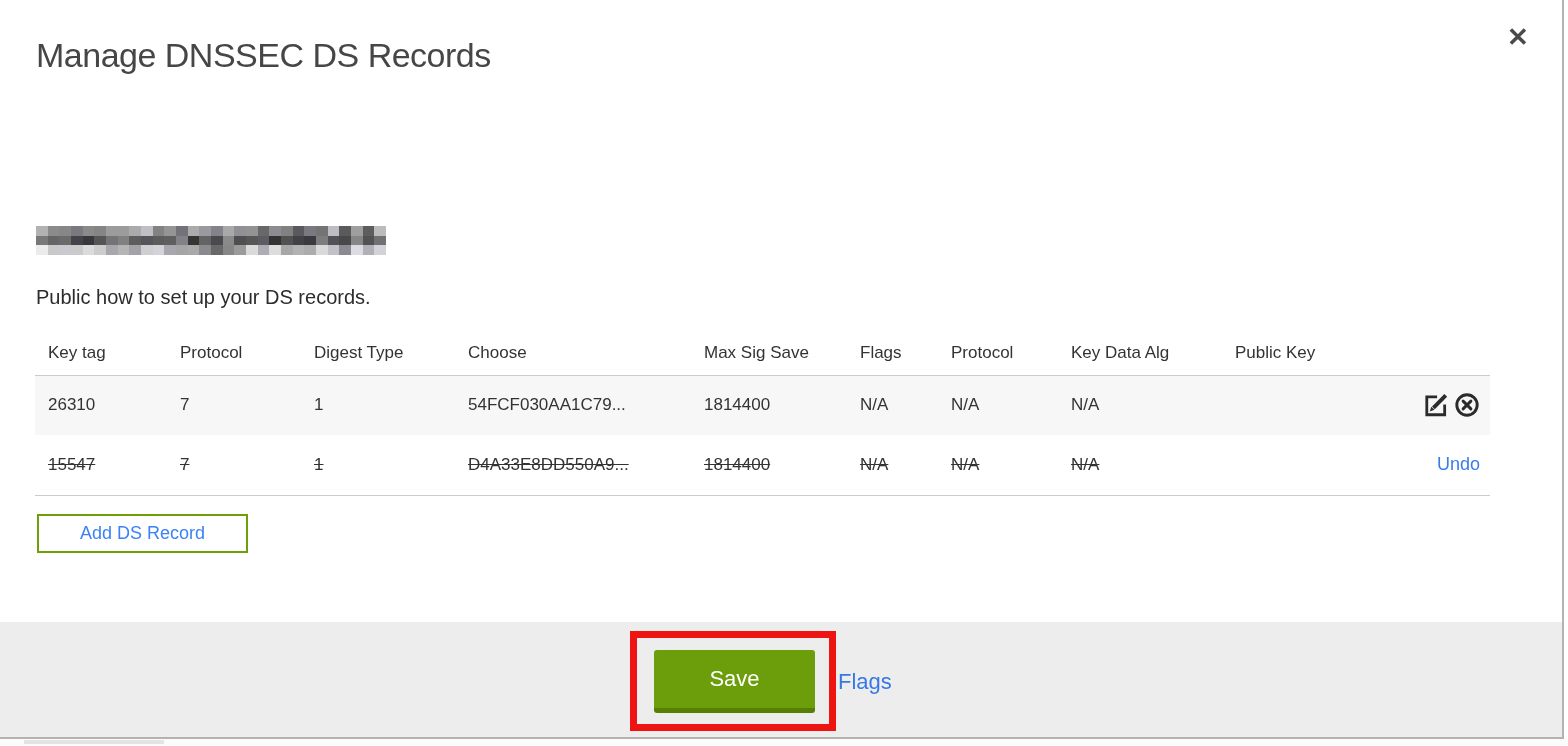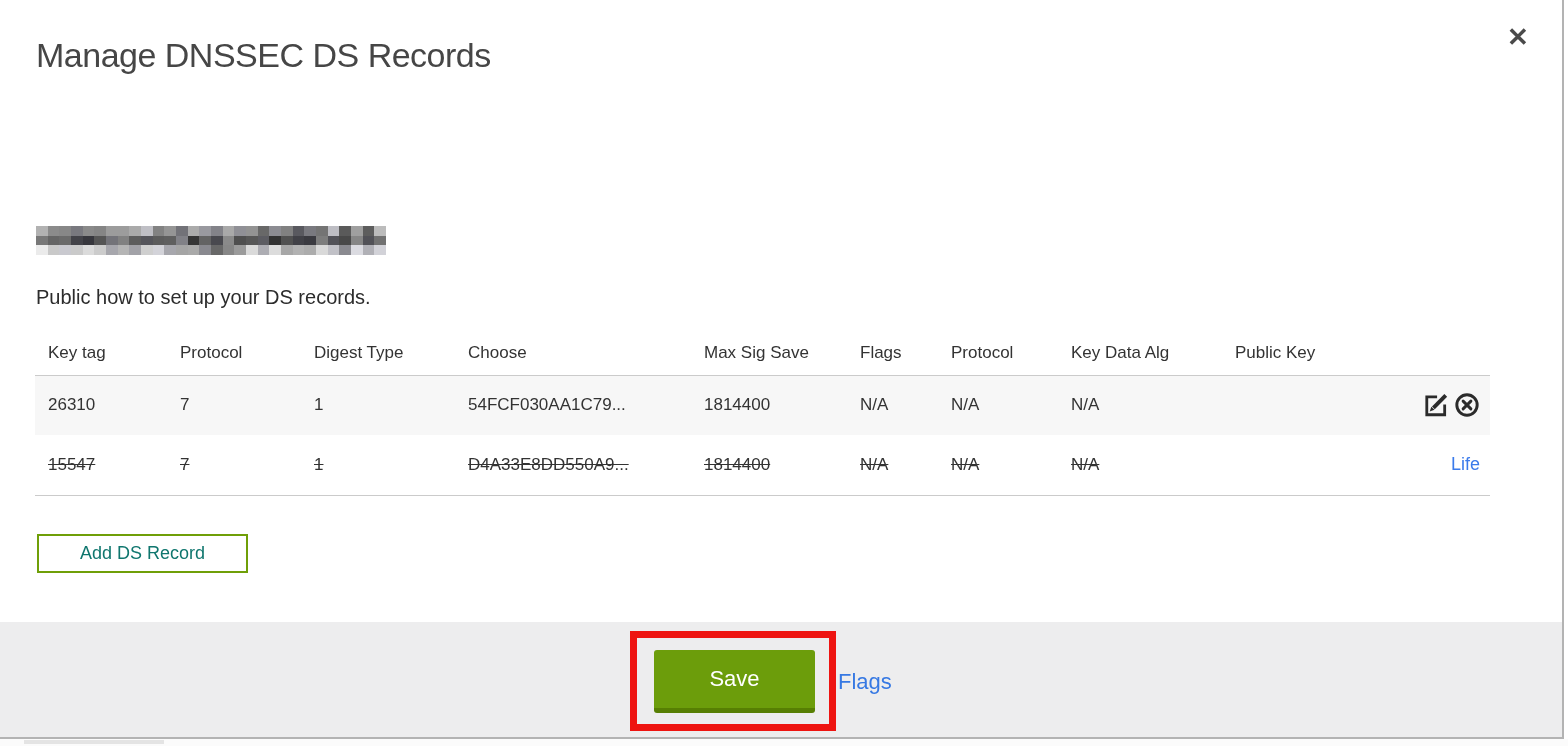--- a/index.html
+++ b/index.html
@@ -242,7 +242,7 @@
       <td><span class="strike">N/A</span></td>
       <td><span class="strike"></span></td>
       <td class="actions-cell">
-        <a class="undo-link">Life</a>
+        <a class="undo-link">Undo</a>
       </td>
     </tr>
   </tbody>

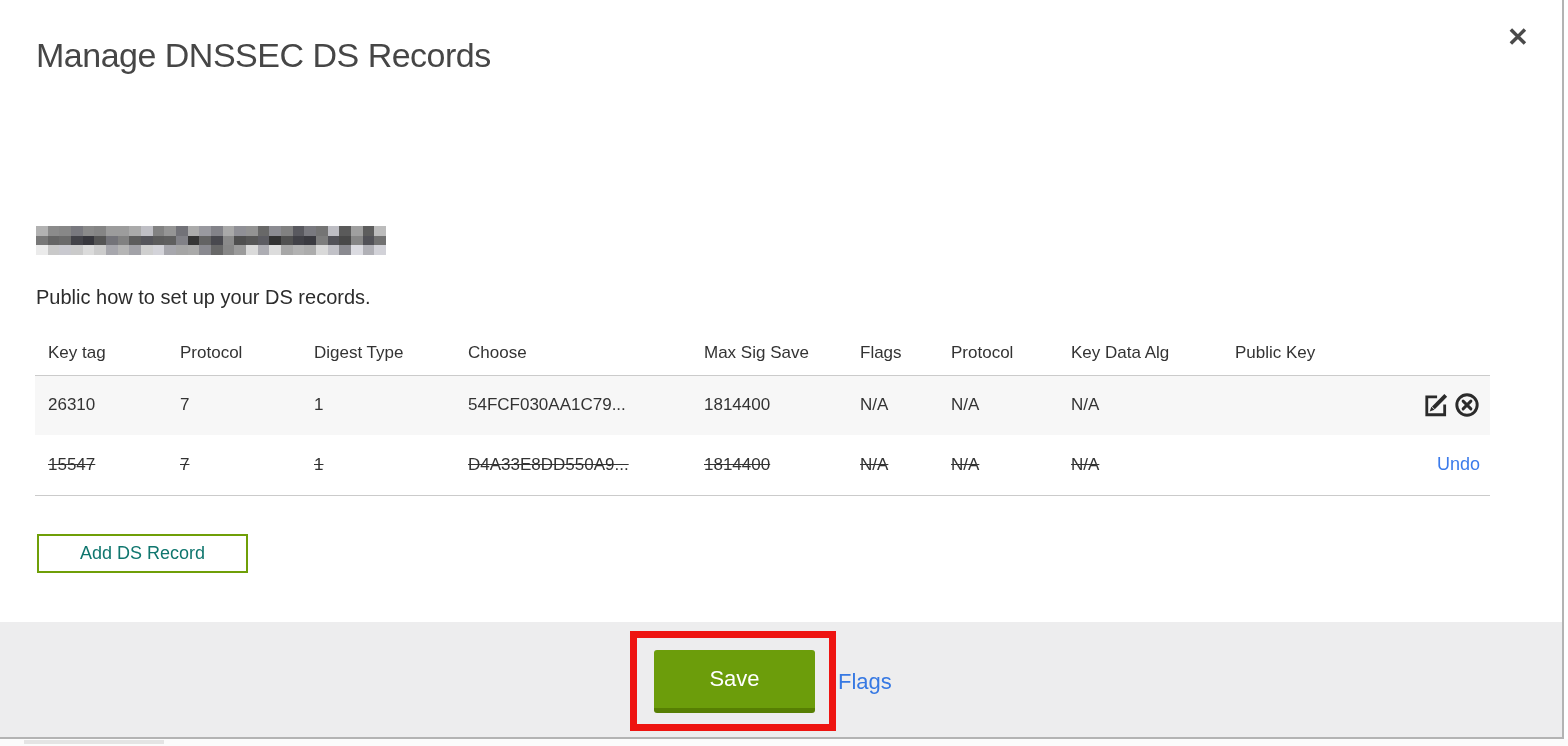--- a/index.html
+++ b/index.html
@@ -52,8 +52,8 @@
   .undo-link { color:#3b7beb; text-decoration:none; font-size:18px; cursor:pointer; }
 
   .add-btn {
-    position:absolute; left:37px; top:534px; width:211px; height:39px;
-    background:#ffffff; border:2px solid #6f9f08; color:#0f766e;
+    position:absolute; left:37px; top:514px; width:211px; height:39px;
+    background:#ffffff; border:2px solid #6f9f08; color:#3b82f6;
     font-size:18px; font-family:inherit; cursor:pointer;
   }
 

